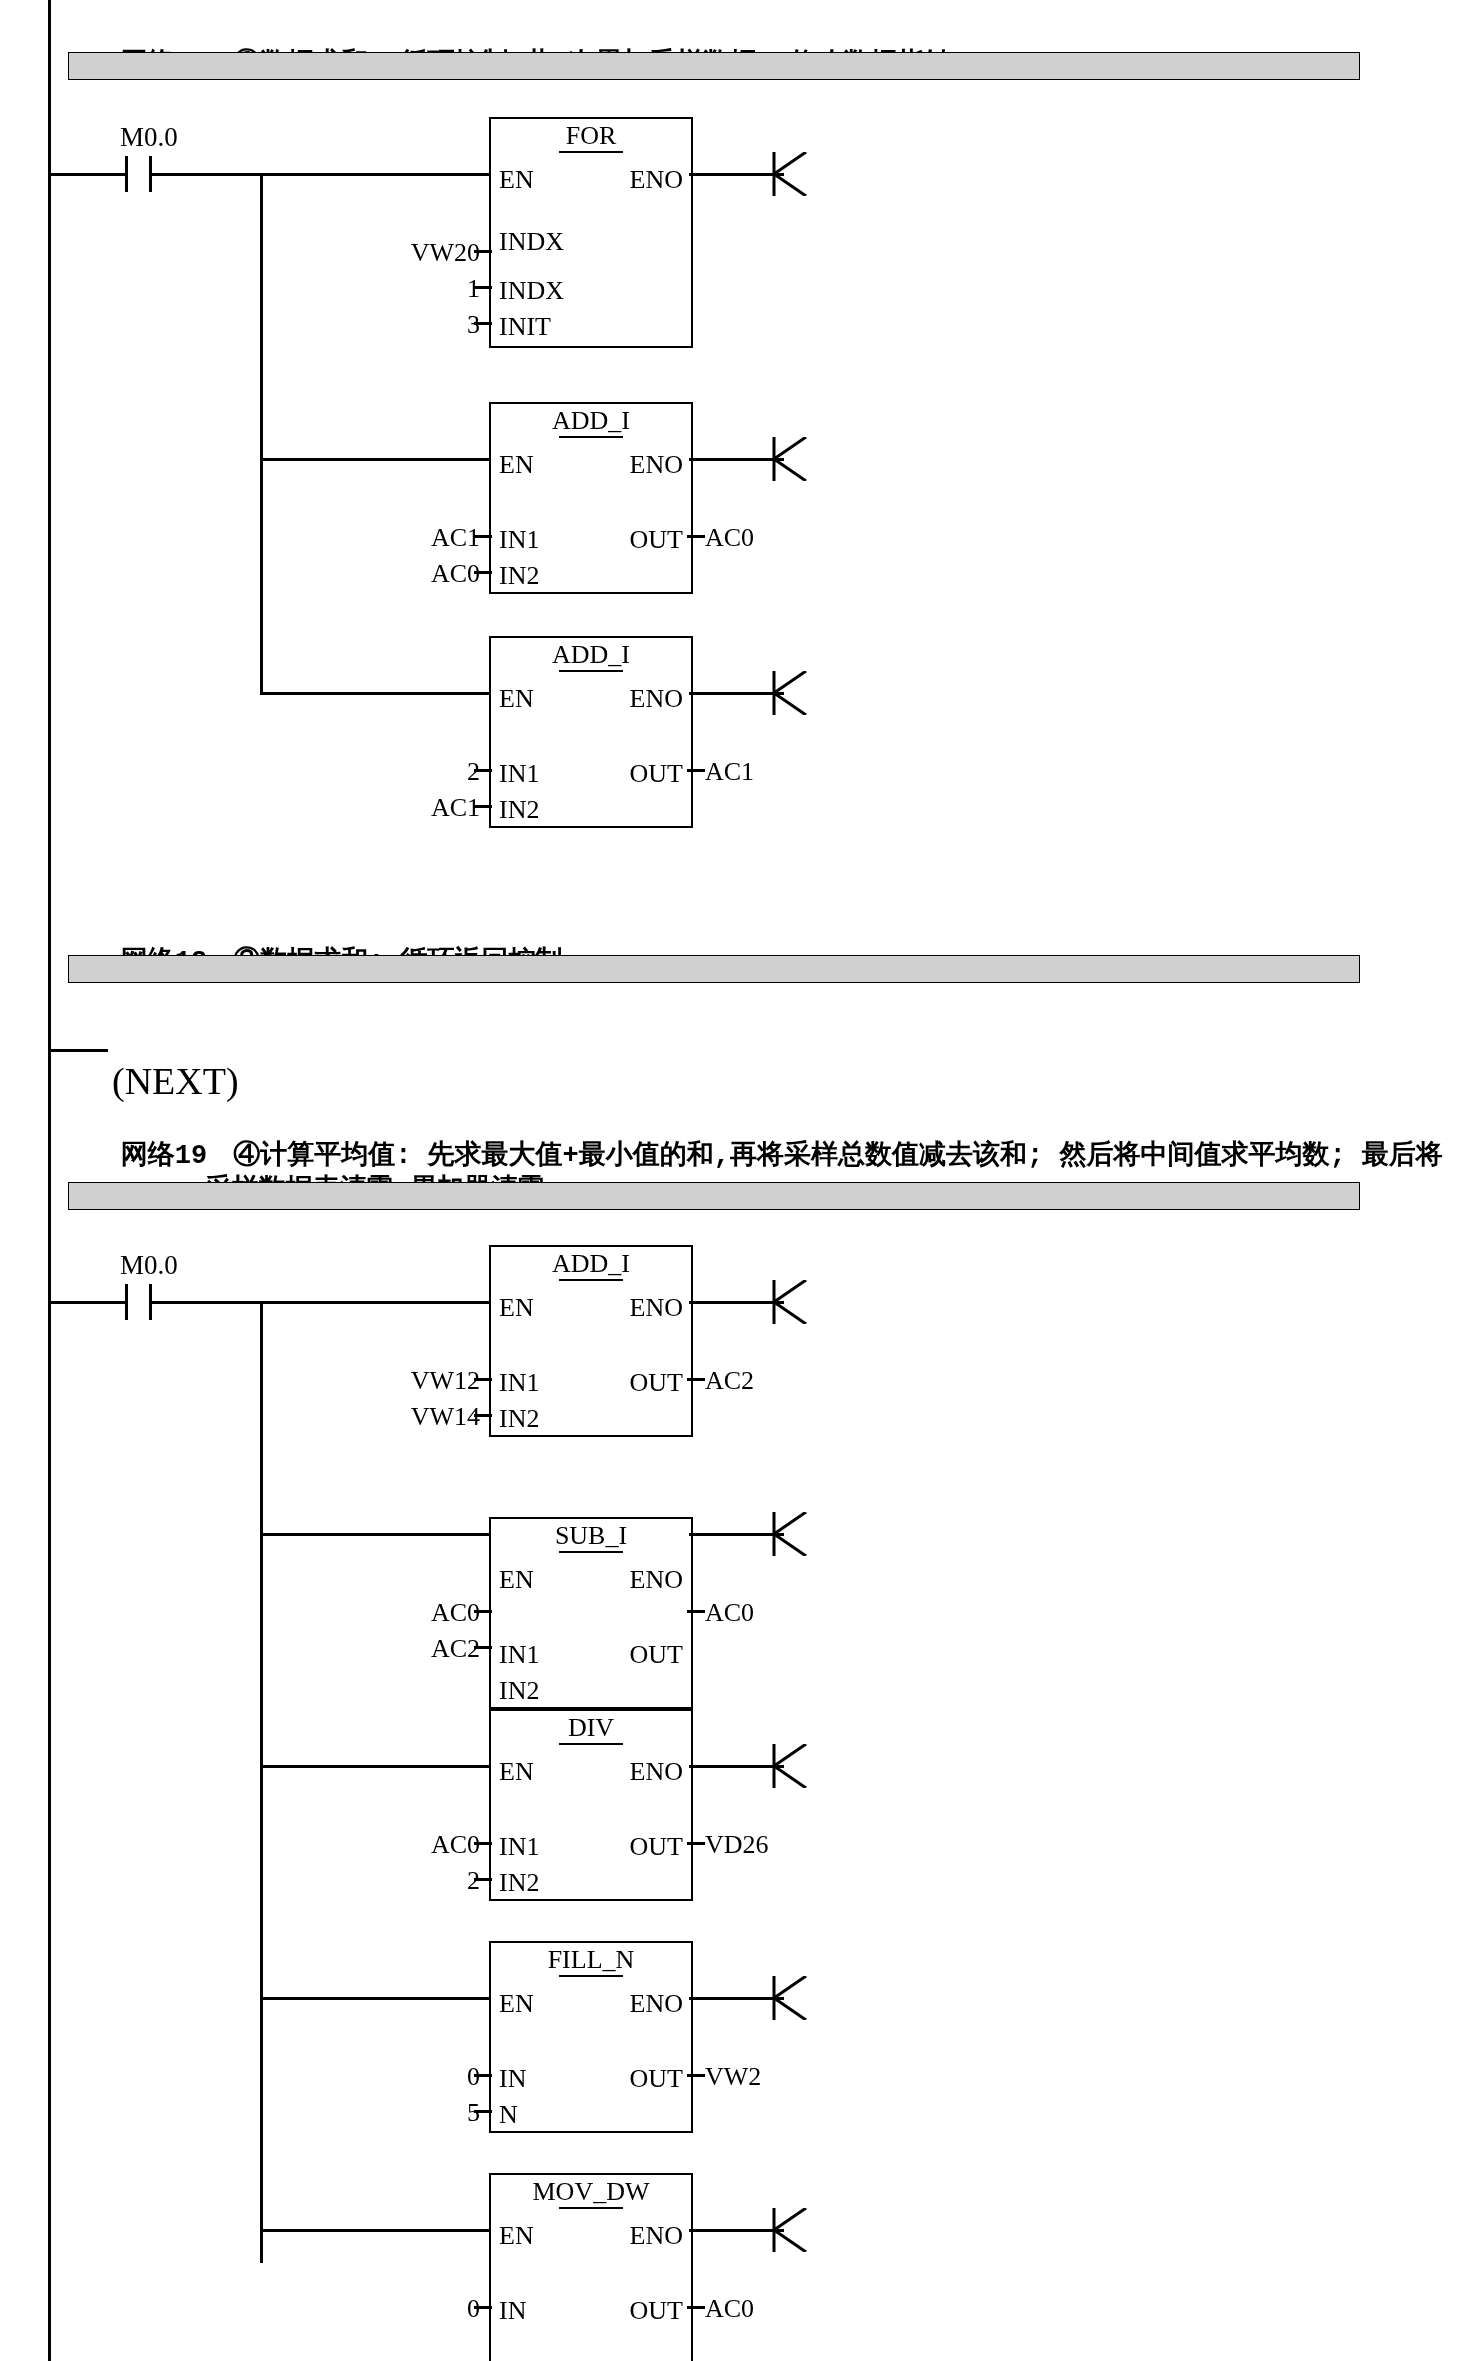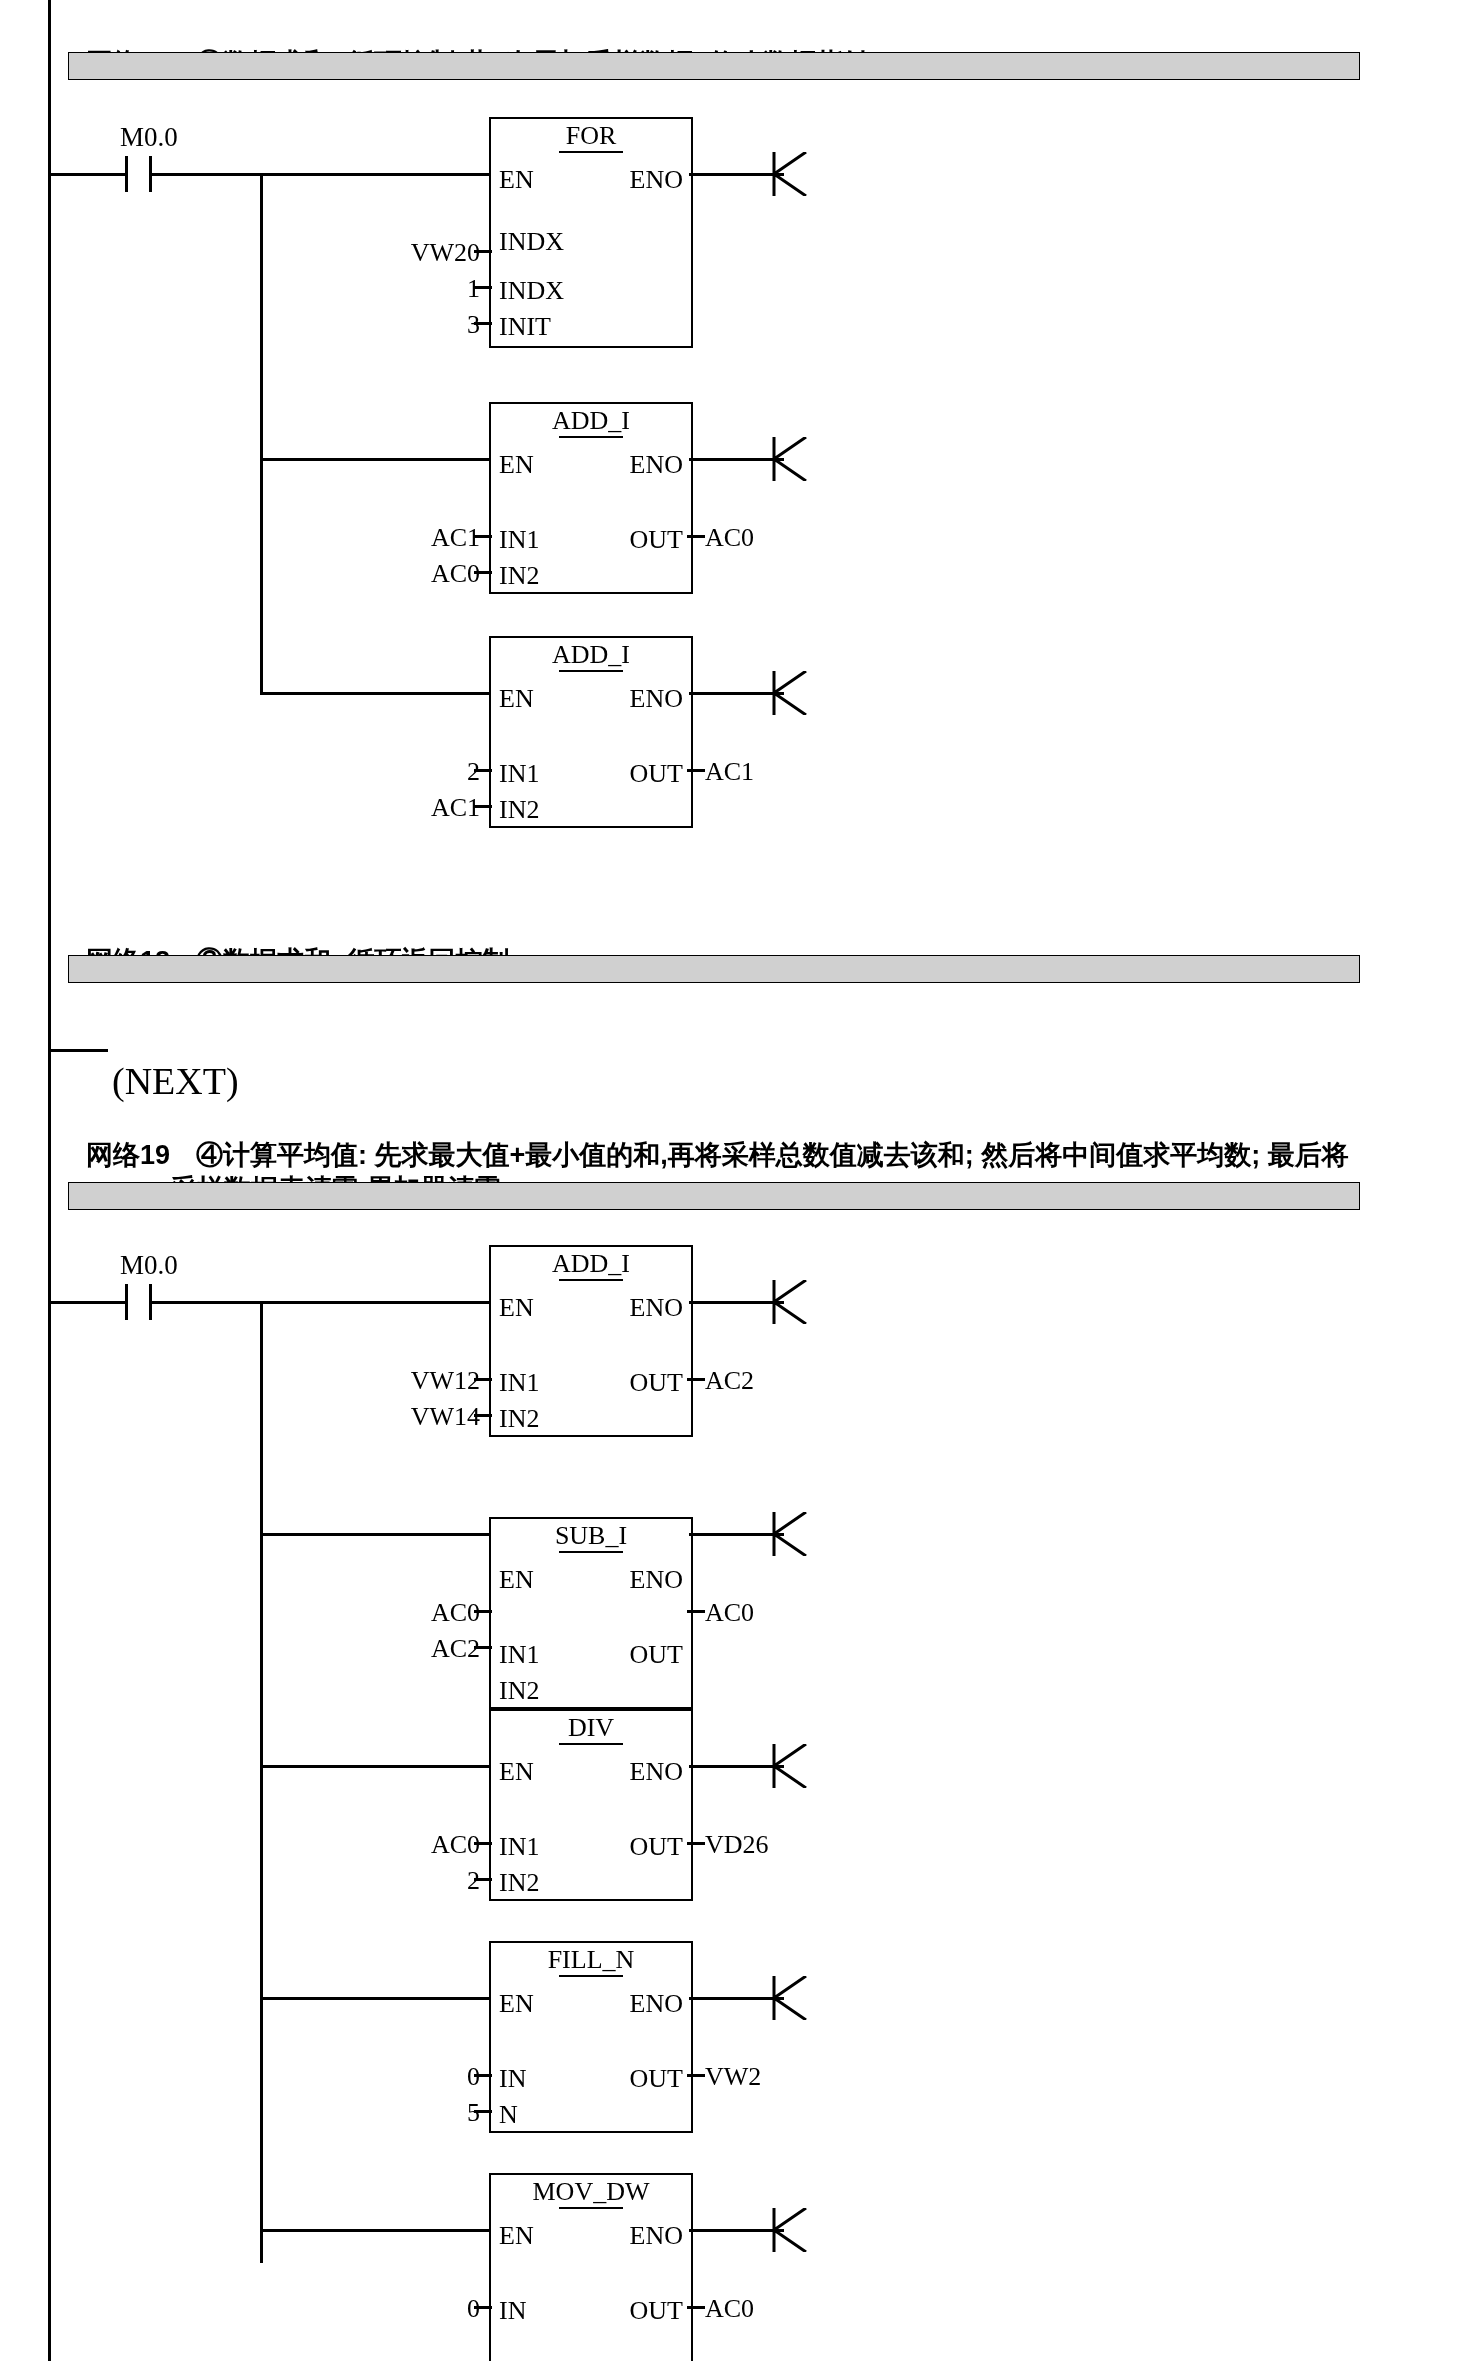--- a/index.html
+++ b/index.html
@@ -9,7 +9,7 @@
   
   .rail{position:absolute;left:48px;top:0;width:3px;height:2361px;background:#000;}
 
-  .net-title{position:absolute;font-size:27px;font-weight:bold;font-family:Liberation Sans, sans-serif;white-space:pre;letter-spacing:0px;}
+  .net-title{position:absolute;font-size:27px;font-weight:bold;font-family:Liberation Mono, monospace;white-space:pre;letter-spacing:0px;}
   .net-bar{position:absolute;background:#d0d0d0;border:1px solid #000;height:26px;}
 
   .wire-h{position:absolute;background:#000;height:3px;}

